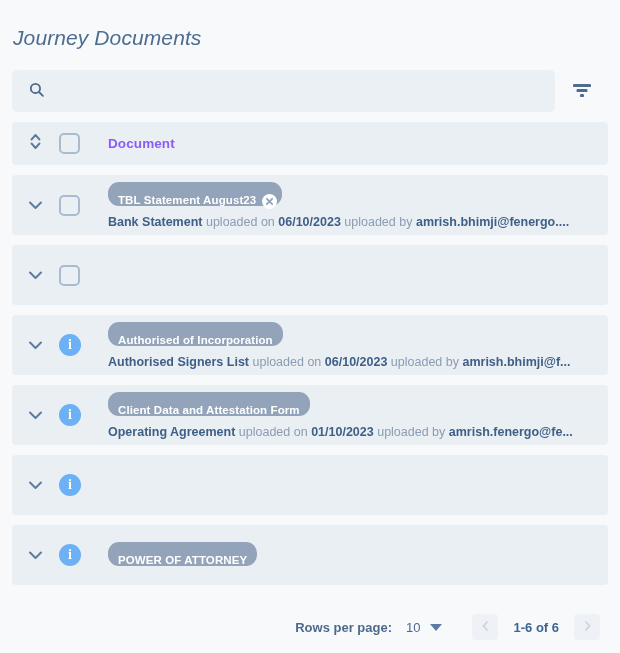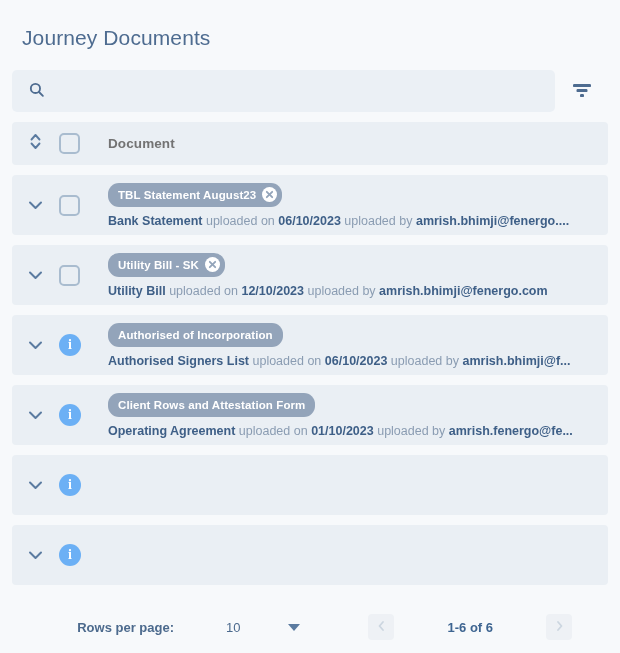--- a/index.html
+++ b/index.html
@@ -16,11 +16,12 @@
 
   .page-title {
     position: absolute;
-    left: 22px; top: 26px;
+    left: 13px; top: 26px;
     font-size: 21px;
     font-weight: 400;
     color: #4e6c90;
     letter-spacing: 0.1px;
+    font-style: italic;
   }
 
   

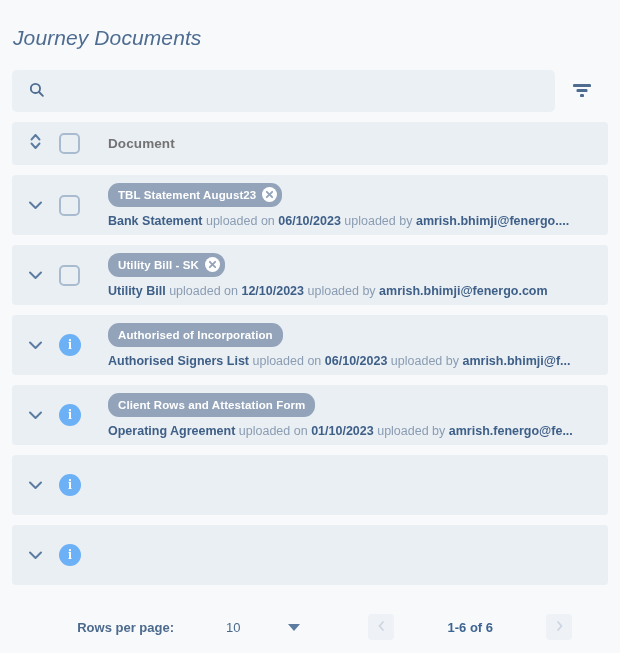--- a/index.html
+++ b/index.html
@@ -63,7 +63,7 @@
   .col-toggle { width: 47px; display: flex; align-items: center; justify-content: center; }
   .col-check  { width: 37px; display: flex; align-items: center; justify-content: flex-start; }
   .th-label {
-    font-size: 13.5px; font-weight: 700; color: #737373;
+    font-size: 13.5px; font-weight: 700; color: #8b5cf6;
     margin-left: 12px; letter-spacing: 0.1px;
   }
 

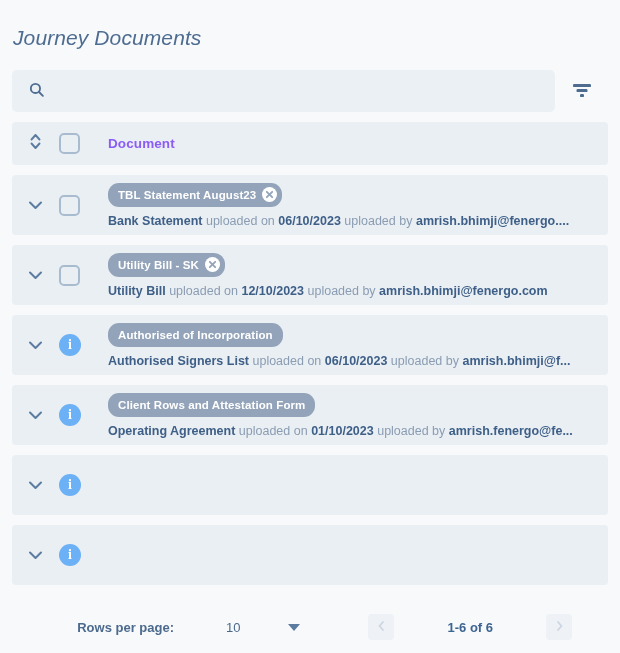--- a/index.html
+++ b/index.html
@@ -85,7 +85,7 @@
   .row-main { flex: 1; padding-left: 12px; }
 
   .chip {
-    display: inline-flex; align-items: center;
+    display: inline-flex; align-items: flex-start;
     height: 14px;
     background: #93a4ba;
     border-radius: 11px;

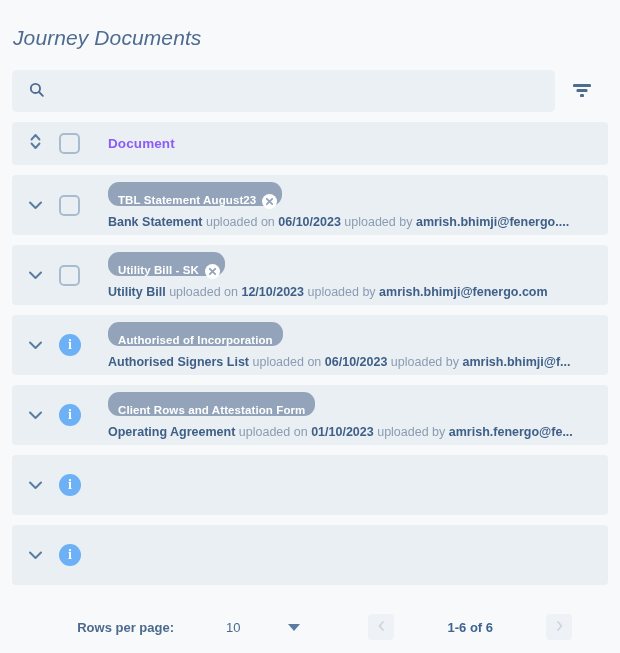--- a/index.html
+++ b/index.html
@@ -226,15 +226,6 @@
           <div class="col-check">
             <span class="checkbox"></span>
           </div>
-          <div class="row-main"><span class="chip has-x">
-              <span>Utility Bill - SK</span>
-              <span class="chip-x">
-                <svg width="9" height="9" viewBox="0 0 10 10" stroke="#93a4ba" stroke-width="2" stroke-linecap="round">
-                  <line x1="2" y1="2" x2="8" y2="8"></line>
-                  <line x1="8" y1="2" x2="2" y2="8"></line>
-                </svg>
-              </span>
-            </span><div class="meta"><b>Utility Bill</b> <span>uploaded on</span> <b>12/10/2023</b> <span>uploaded by</span> <b>amrish.bhimji@fenergo.com</b></div></div>
         </div>
         <div class="row">
           <div class="col-toggle">

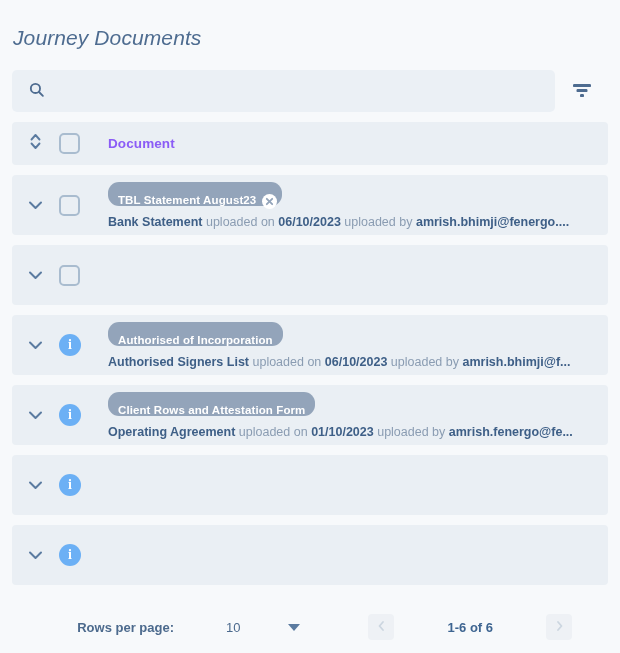--- a/index.html
+++ b/index.html
@@ -250,7 +250,7 @@
             <span class="info-icon">i</span>
           </div>
           <div class="row-main"><span class="chip">
-              <span>Client Rows and Attestation Form</span>
+              <span>Client Data and Attestation Form</span>
             </span><div class="meta"><b>Operating Agreement</b> <span>uploaded on</span> <b>01/10/2023</b> <span>uploaded by</span> <b>amrish.fenergo@fe...</b></div></div>
         </div>
         <div class="row">

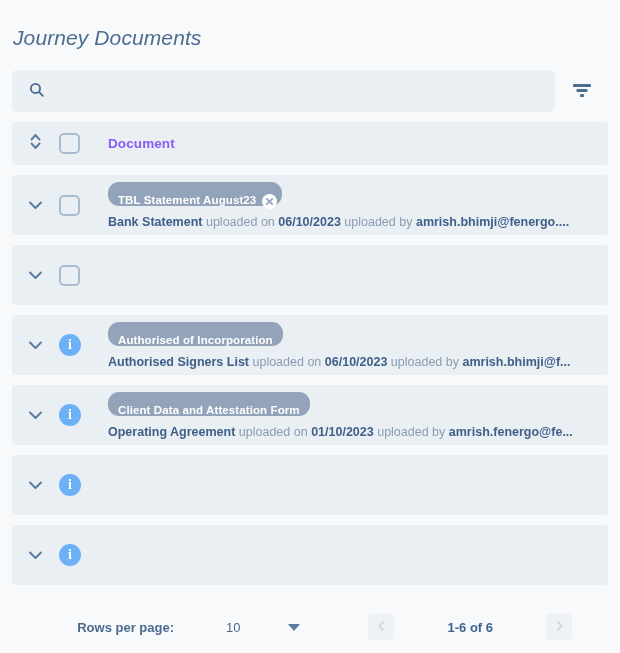--- a/index.html
+++ b/index.html
@@ -272,7 +272,9 @@
           <div class="col-check">
             <span class="info-icon">i</span>
           </div>
-          <div class="row-main"></div>
+          <div class="row-main"><span class="chip">
+              <span>POWER OF ATTORNEY</span>
+            </span></div>
         </div>
       </div>
 

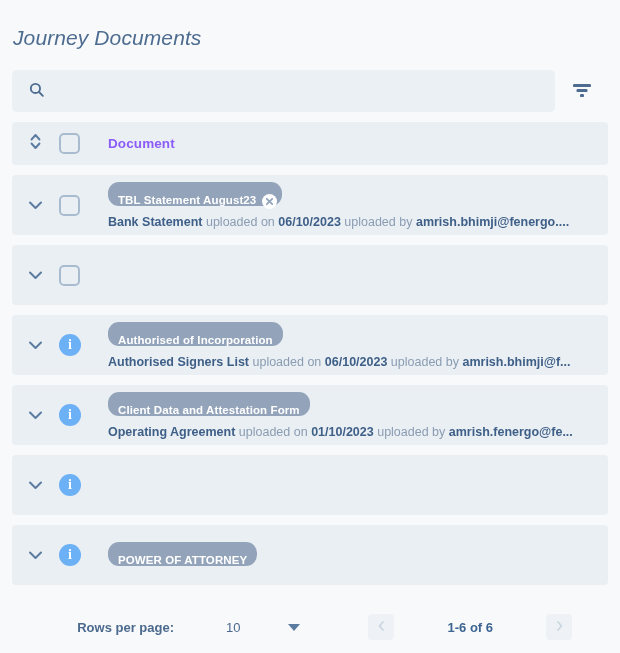--- a/index.html
+++ b/index.html
@@ -129,8 +129,8 @@
     position: absolute;
     left: 0; top: 614px; width: 620px;
     display: flex; align-items: center; justify-content: flex-end;
-    padding-right: 48px;
-    font-size: 13px; color: #4a6585; gap: 38px;
+    padding-right: 20px;
+    font-size: 13px; color: #4a6585;
   }
   .rpp-label { font-weight: 700; color: #4c6a8d; }
   .rpp-value { font-weight: 400; color: #4c6a8d; margin-left: 14px; }

